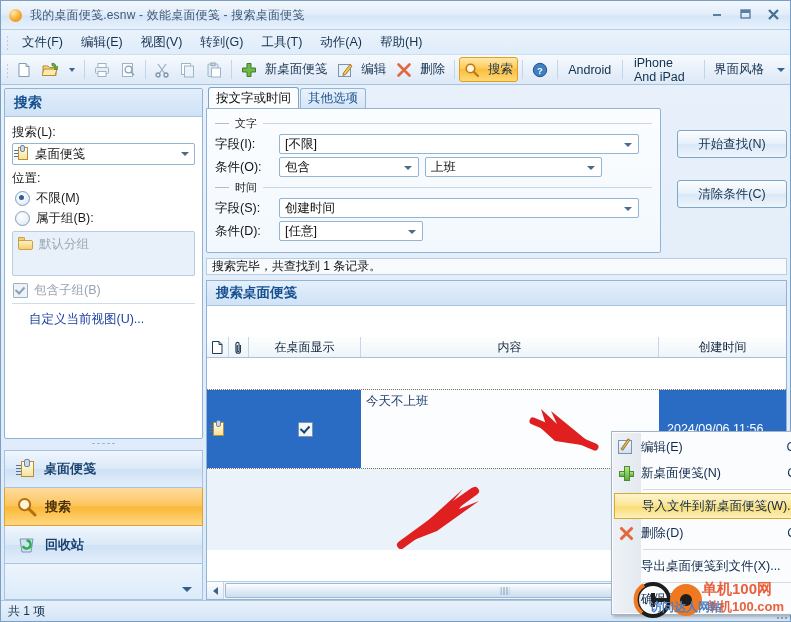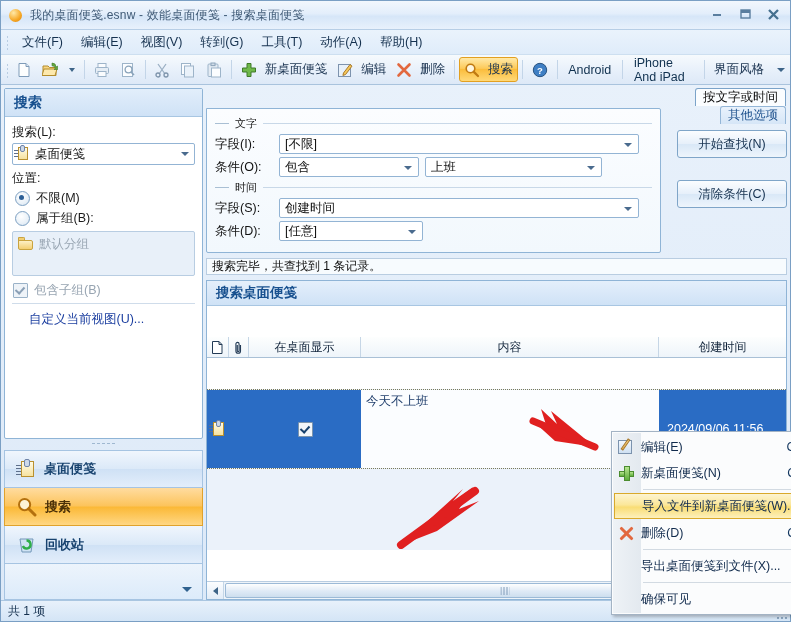--- a/index.html
+++ b/index.html
@@ -138,7 +138,7 @@
     border-left:5px solid transparent;border-right:5px solid transparent;border-top:5px solid #30628f;}
   
   .right{flex:1;min-width:0;display:flex;flex-direction:column;position:relative;}
-  .tabs{display:flex;align-items:flex-end;height:20px;padding-left:2px;flex-direction:column;}
+  .tabs{display:flex;align-items:flex-end;height:20px;padding-left:2px;}
   .tab{
     height:19px;padding:0 7px;display:flex;align-items:center;font-size:12.5px;
     border:1px solid #94b6d7;border-bottom:none;border-radius:3px 3px 0 0;

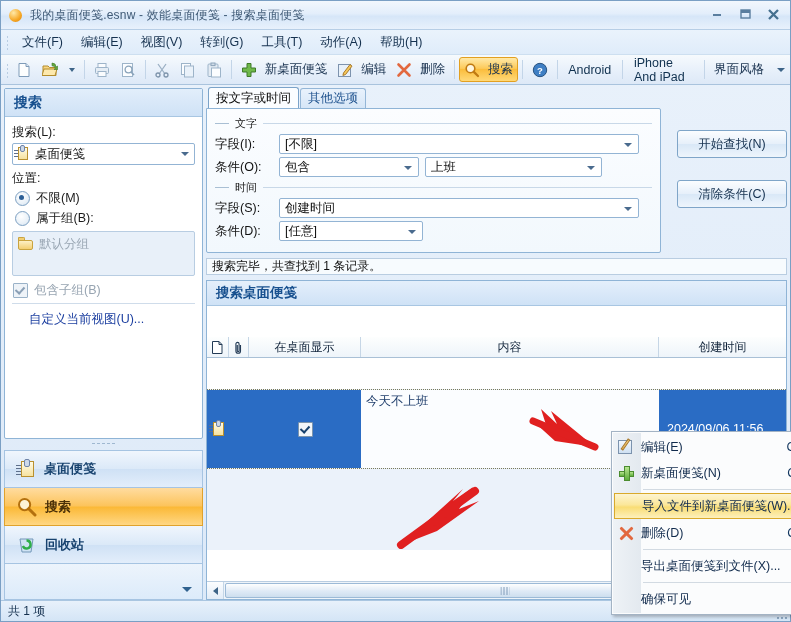--- a/index.html
+++ b/index.html
@@ -704,6 +704,19 @@
     <path d="M8 70 L82 16" stroke="#e02020" stroke-width="8" stroke-linecap="round"></path>
   </svg>
 
+  <div class="wm">
+    <svg width="90" height="40" viewBox="0 0 90 40" style="position:absolute;left:0;top:0;">
+      <circle cx="27" cy="21" r="16" fill="none" stroke="#1d1d1d" stroke-width="4"></circle>
+      <path d="M27 21 h14" stroke="#1d1d1d" stroke-width="4"></path>
+      <path d="M27 14 v14" stroke="#1d1d1d" stroke-width="4"></path>
+      <path d="M18 6 a17 17 0 0 0 -2 28" fill="none" stroke="#f07820" stroke-width="4"></path>
+      <circle cx="60" cy="21" r="16" fill="#f07820"></circle>
+      <circle cx="60" cy="21" r="6" fill="#1d1d1d"></circle>
+    </svg>
+    <span class="wm-txt1">单机100网</span>
+    <span class="wm-txt2">单机100.com</span>
+    <span class="wm-txt3">访问达人网站</span>
+  </div>
 
 </div>
 

